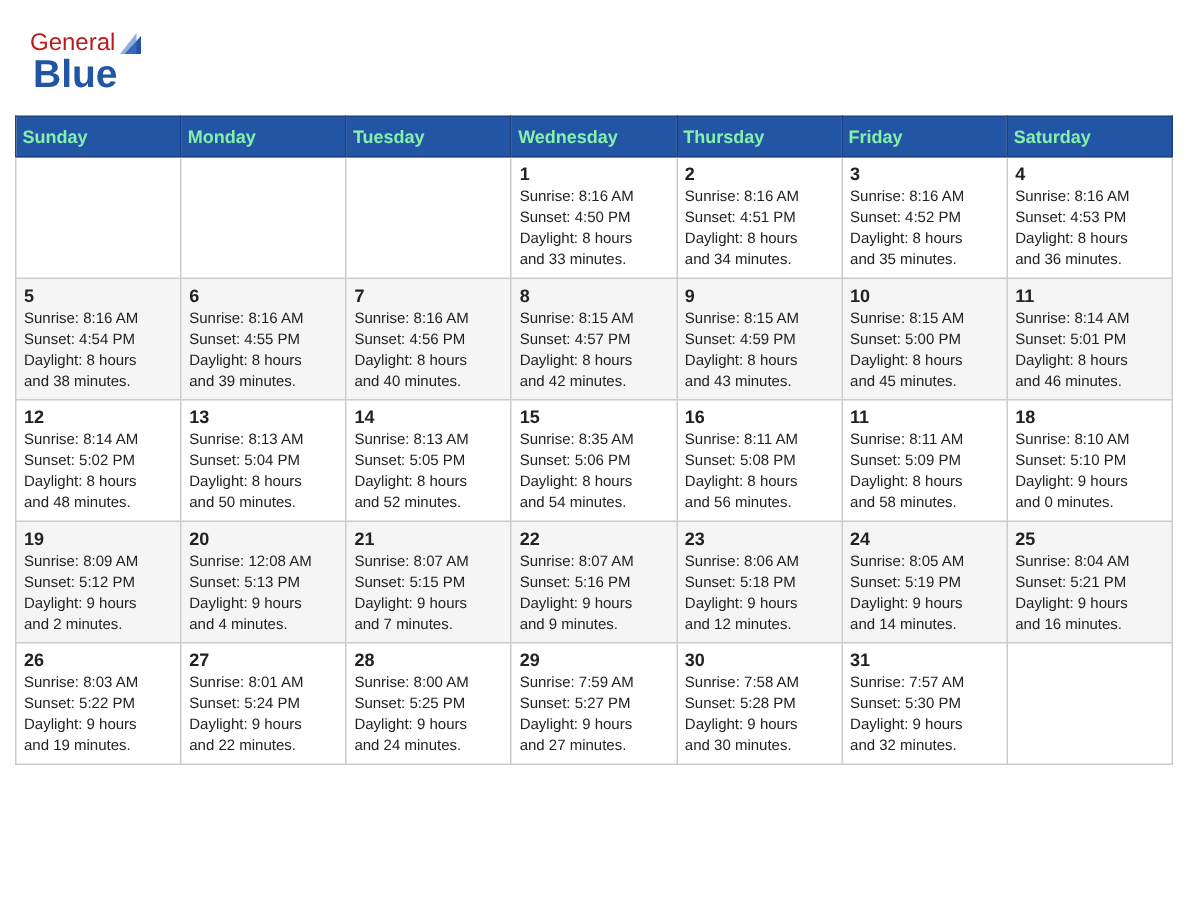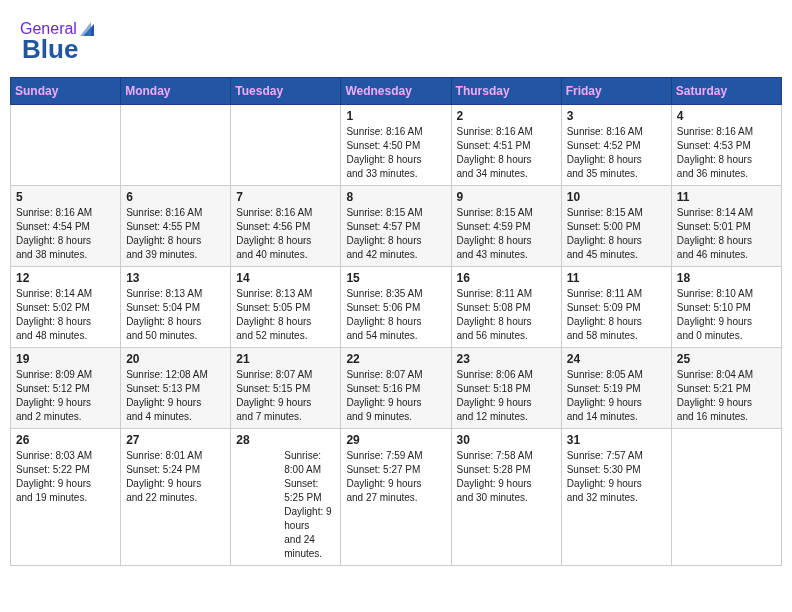--- a/index.html
+++ b/index.html
@@ -21,7 +21,7 @@
       flex-direction: column;
       align-items: flex-start;
     }
-    .logo-general { color: #6d28d9; }
+    .logo-general { color: #b91c1c; }
     .logo-blue { color: #2255a4; }
     .title-section {
       text-align: right;

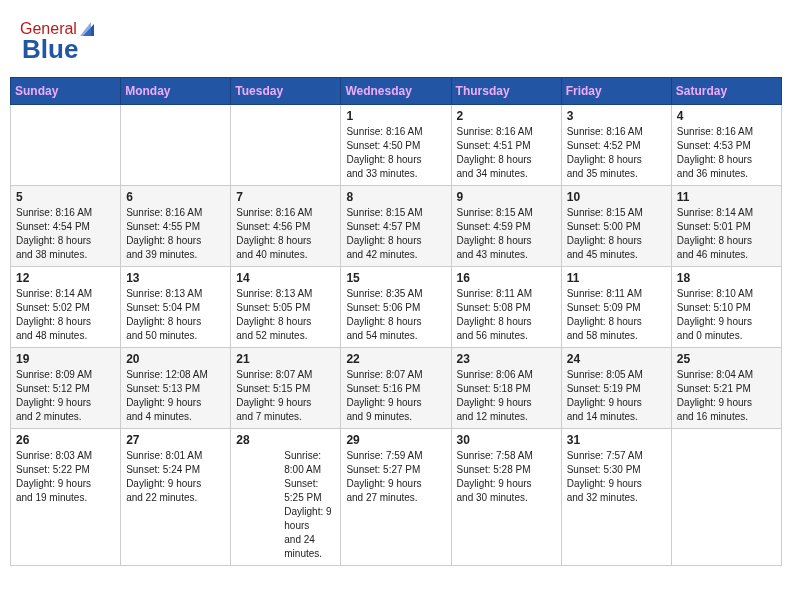--- a/index.html
+++ b/index.html
@@ -43,7 +43,7 @@
     }
     .calendar thead th {
       background-color: #2255a4;
-      color: #f0abfc;
+      color: #86efac;
       font-size: 12px;
       font-weight: bold;
       padding: 6px 4px;

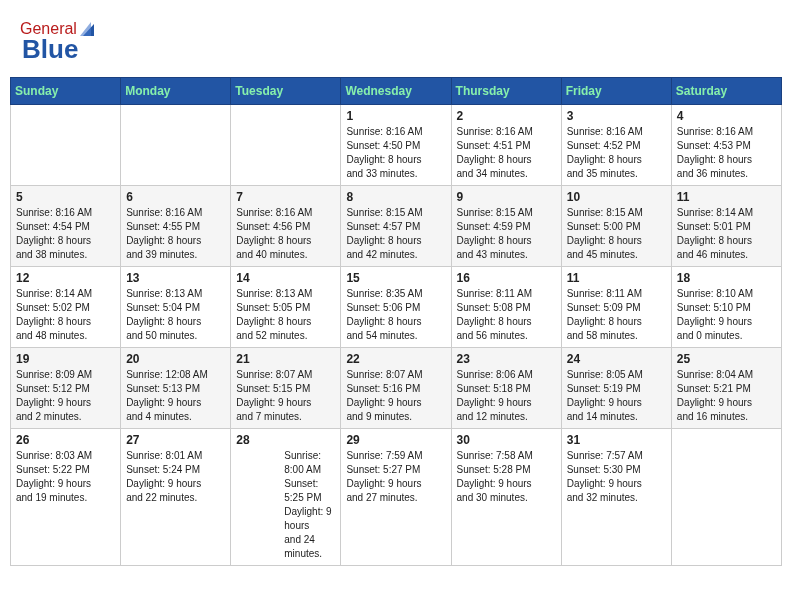--- a/index.html
+++ b/index.html
@@ -313,7 +313,7 @@
         </td>
         <td>
           <div class="day-number">28</div>
-          <div class="day-info" style="white-space: pre-line; margin-left: 48px;">Sunrise: 8:00 AM
+          <div class="day-info" style="white-space: pre-line;">Sunrise: 8:00 AM
 Sunset: 5:25 PM
 Daylight: 9 hours
 and 24 minutes.</div>

